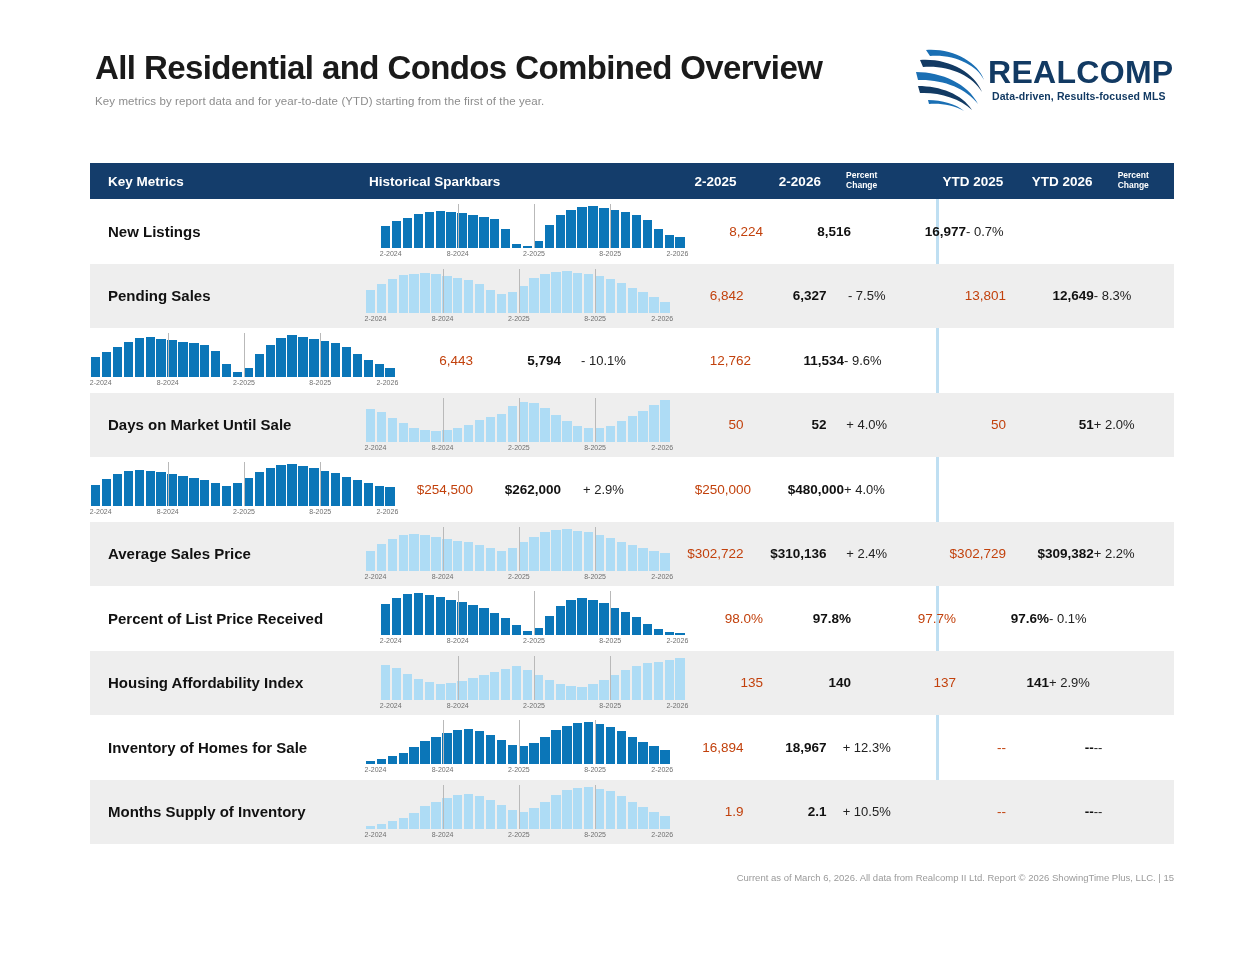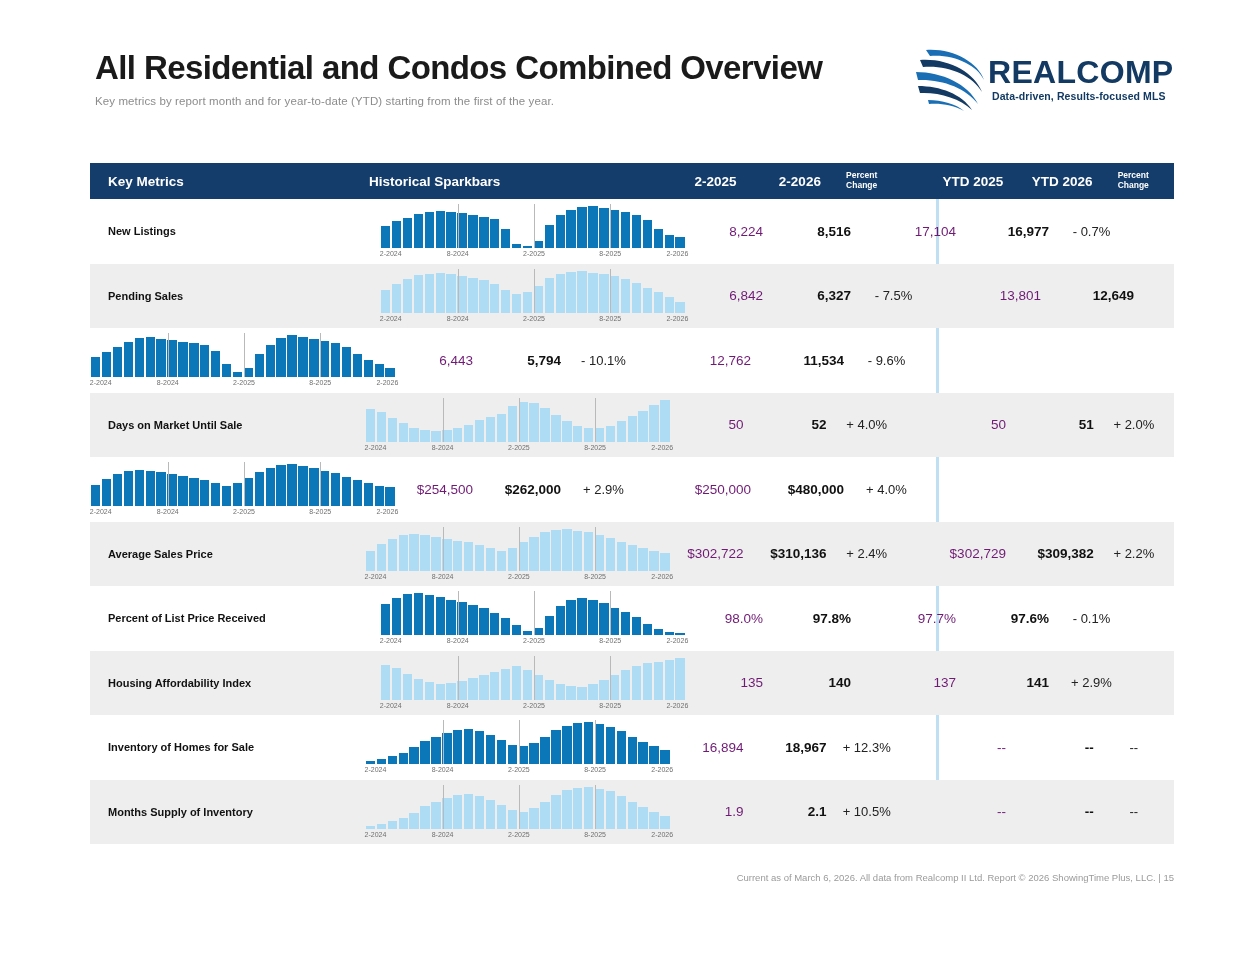--- a/index.html
+++ b/index.html
@@ -195,7 +195,7 @@
 
   <div class="header">
     <div class="title">All Residential and Condos Combined Overview</div>
-    <div class="subtitle">Key metrics by report month and for year-to-date (YTD) starting from the first of the year.</div>
+    <div class="subtitle">Key metrics by report data and for year-to-date (YTD) starting from the first of the year.</div>
 
     <div class="logo">
       <svg class="logo-swoosh" viewBox="0 0 78 66">

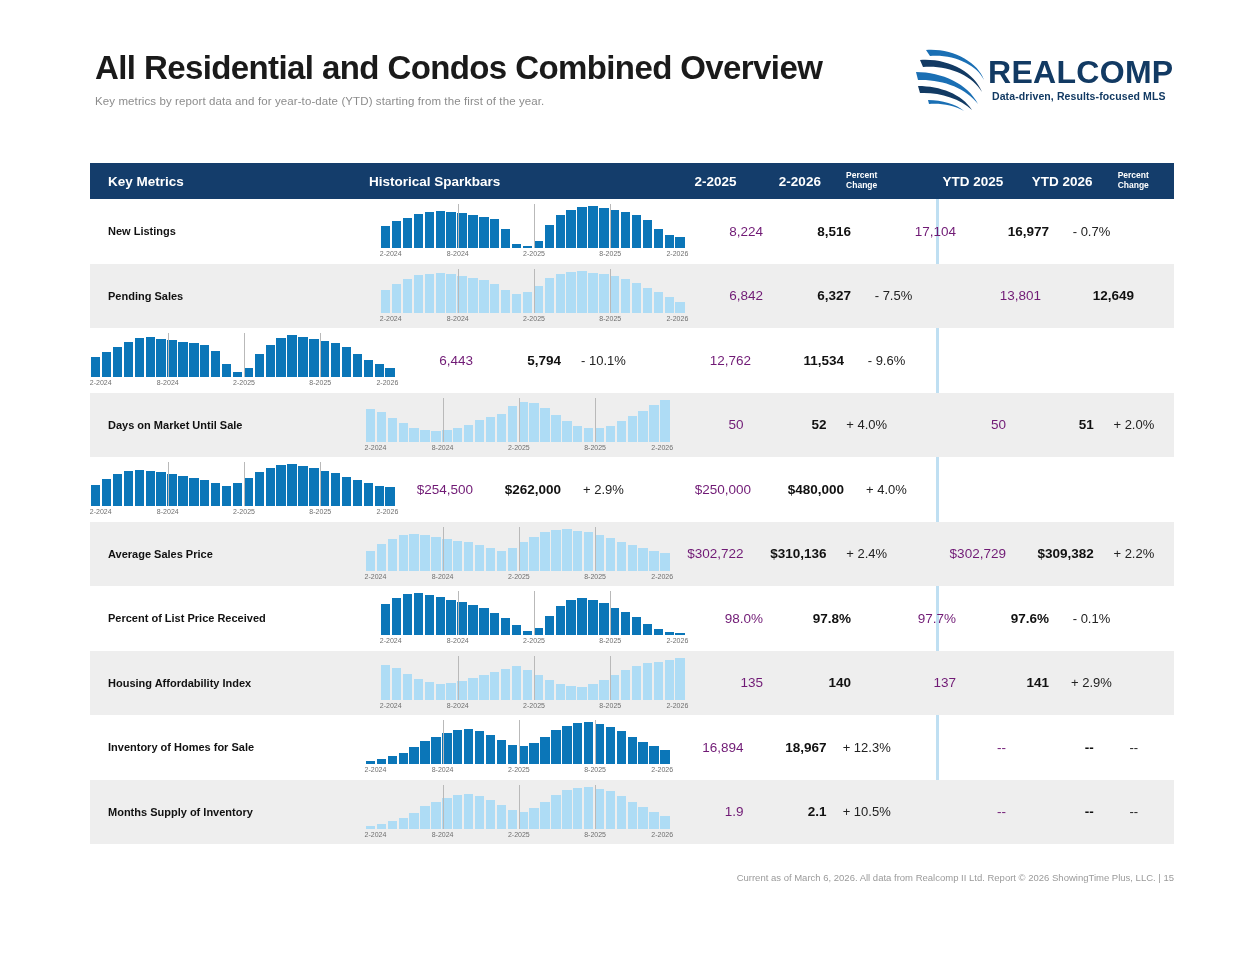--- a/index.html
+++ b/index.html
@@ -119,7 +119,7 @@
   }
   .metric-label {
     font-weight: bold;
-    font-size: 11px;
+    font-size: 15px;
     color: #111111;
   }
   .val-reg { font-weight: normal; color: #701a75; }

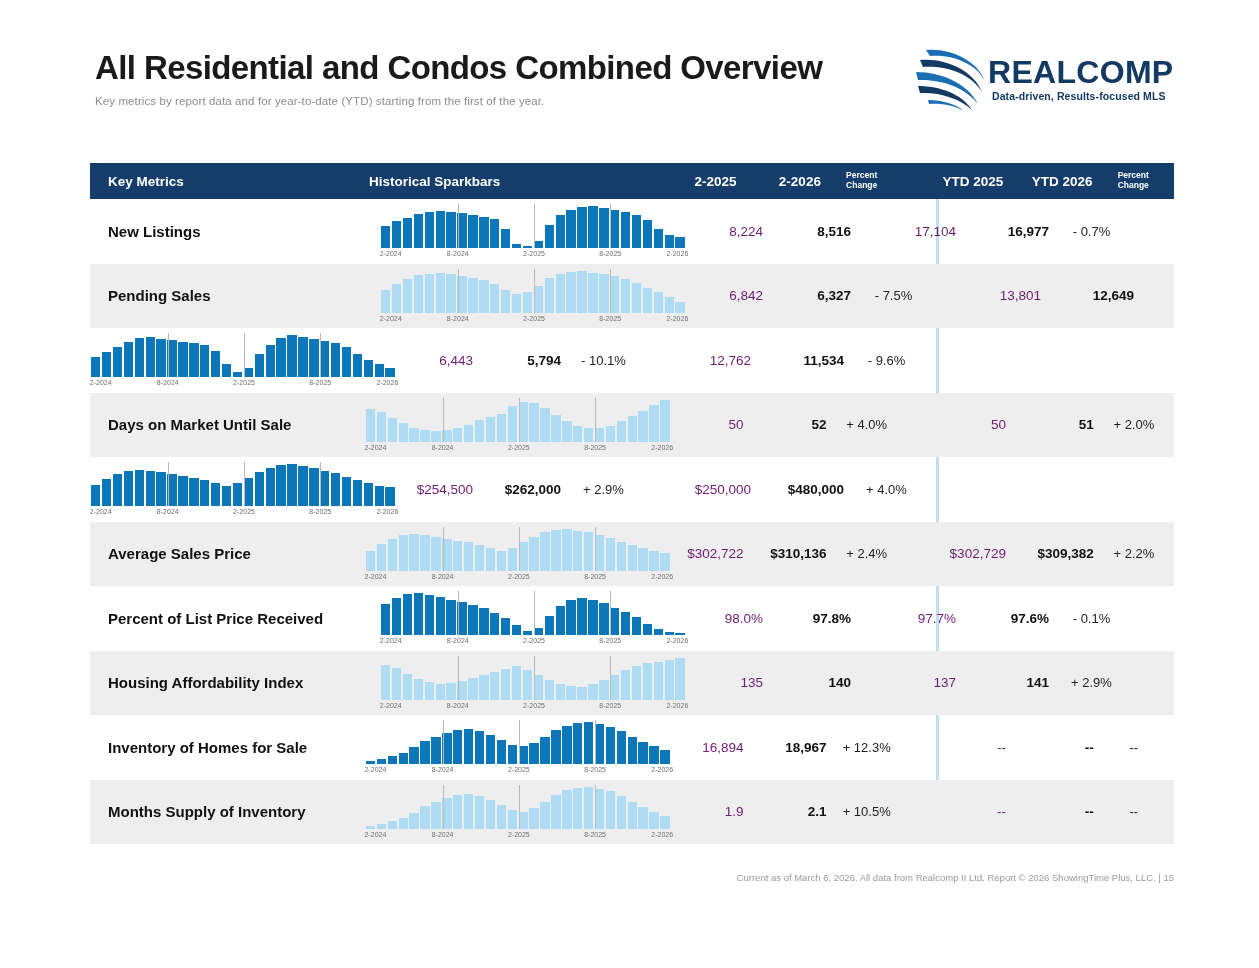--- a/index.html
+++ b/index.html
@@ -122,7 +122,7 @@
     font-size: 15px;
     color: #111111;
   }
-  .val-reg { font-weight: normal; color: #701a75; }
+  .val-reg { font-weight: normal; color: #c2410c; }
   .val-bold { font-weight: bold; color: #111; }
   .pct { font-size: 13px; color: #222; }
 

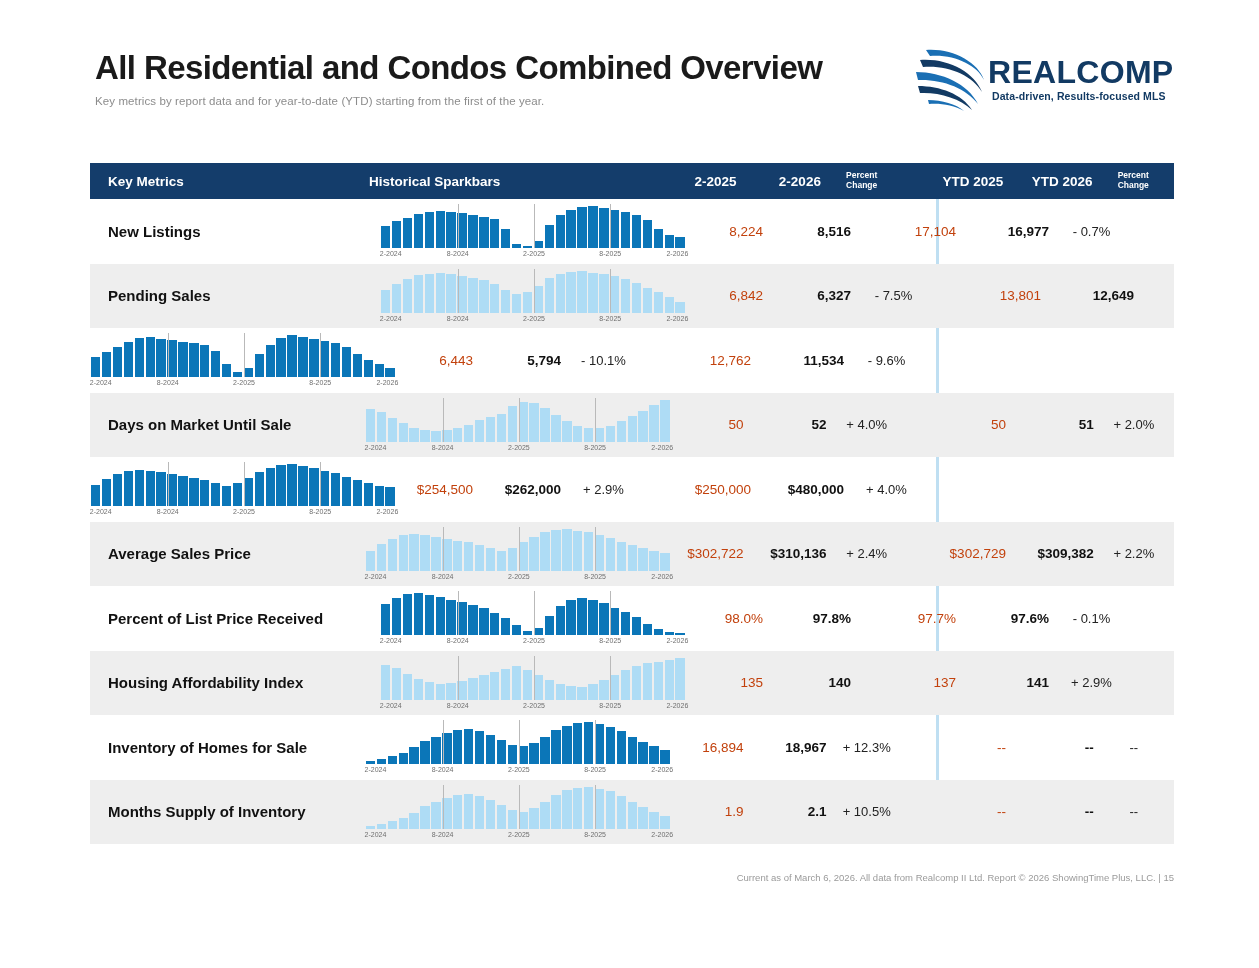--- a/index.html
+++ b/index.html
@@ -288,9 +288,6 @@
             <span class="val-bold">8,516</span>
           </div>
           <div class="cell col-gap"></div>
-          <div class="cell col-y1">
-            <span class="val-reg">17,104</span>
-          </div>
           <div class="cell col-y2">
             <span class="val-bold">16,977</span>
           </div>

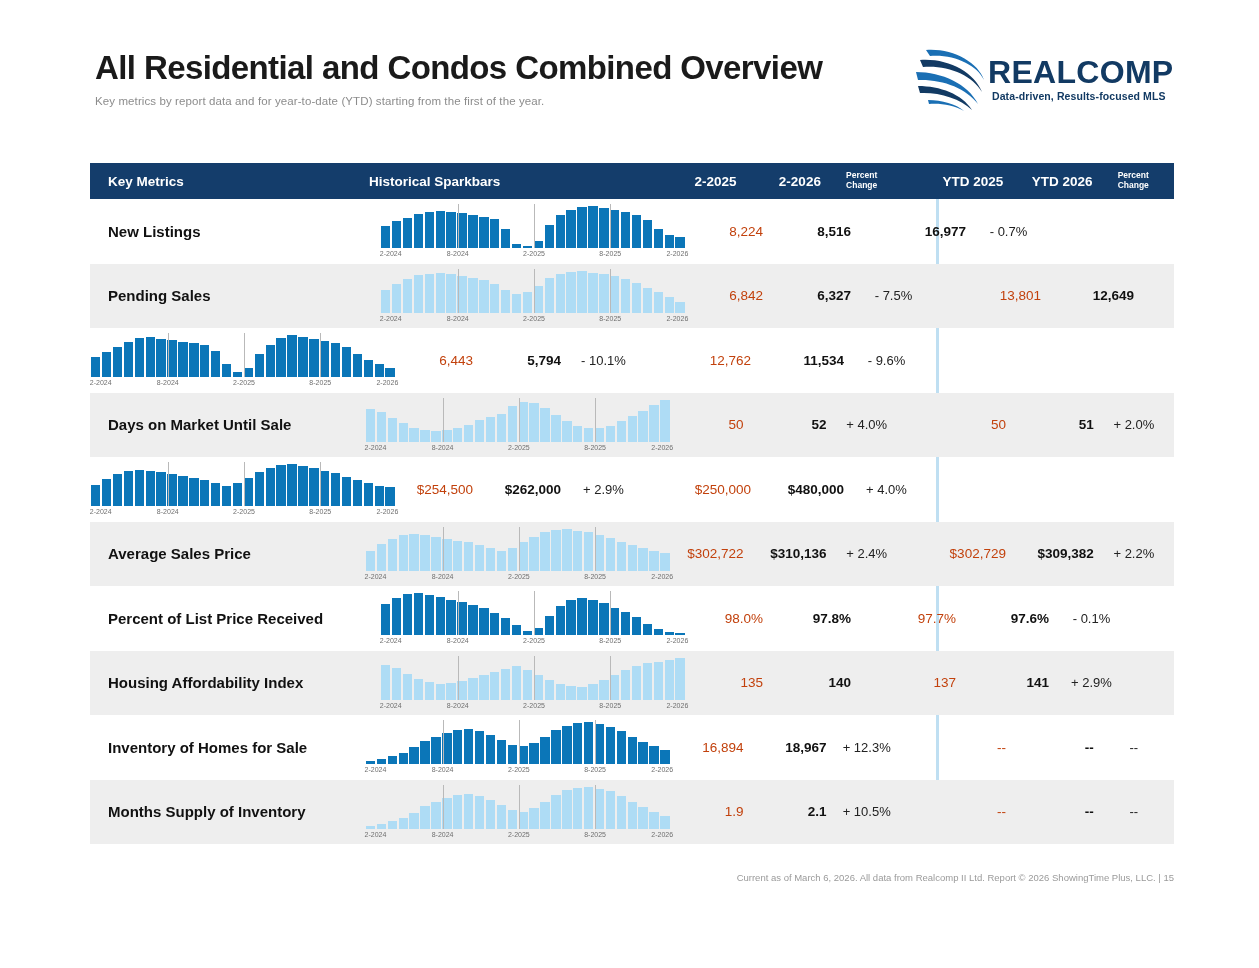--- a/index.html
+++ b/index.html
@@ -101,7 +101,7 @@
   .col-gap      { width: 22px; }
   .col-y1       { width: 83px;  justify-content: flex-end; }
   .col-y2       { width: 93px;  justify-content: flex-end; }
-  .col-ypct     { width: 85px;  justify-content: center; }
+  .col-ypct     { width: 85px;  }
 
   .row {
     display: flex;

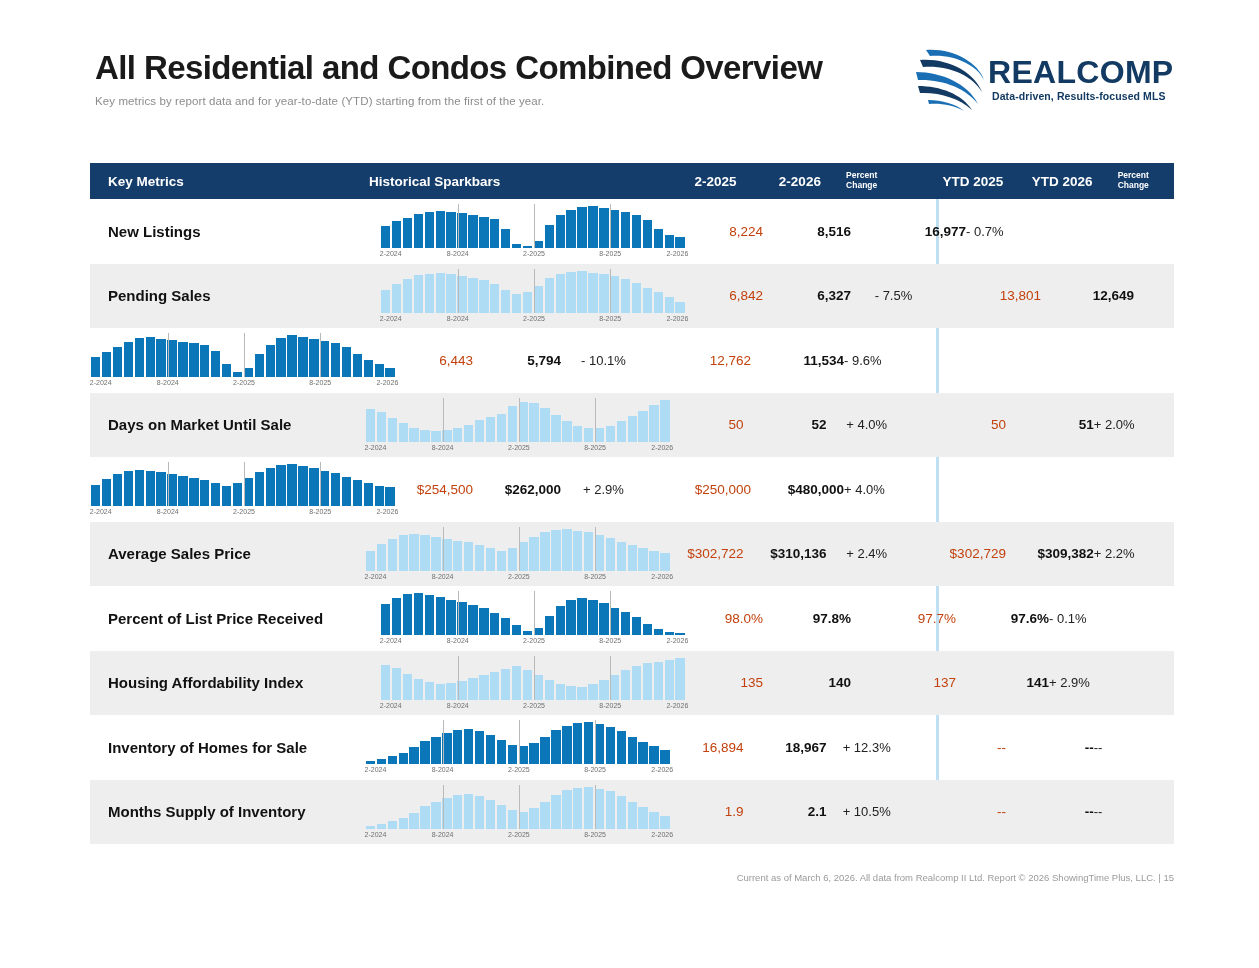--- a/index.html
+++ b/index.html
@@ -358,6 +358,9 @@
           </div>
           <div class="cell col-y2">
             <span class="val-bold">12,649</span>
+          </div>
+          <div class="cell col-ypct">
+            <span class="pct">- 8.3%</span>
           </div>
         </div>
         <div class="row">

